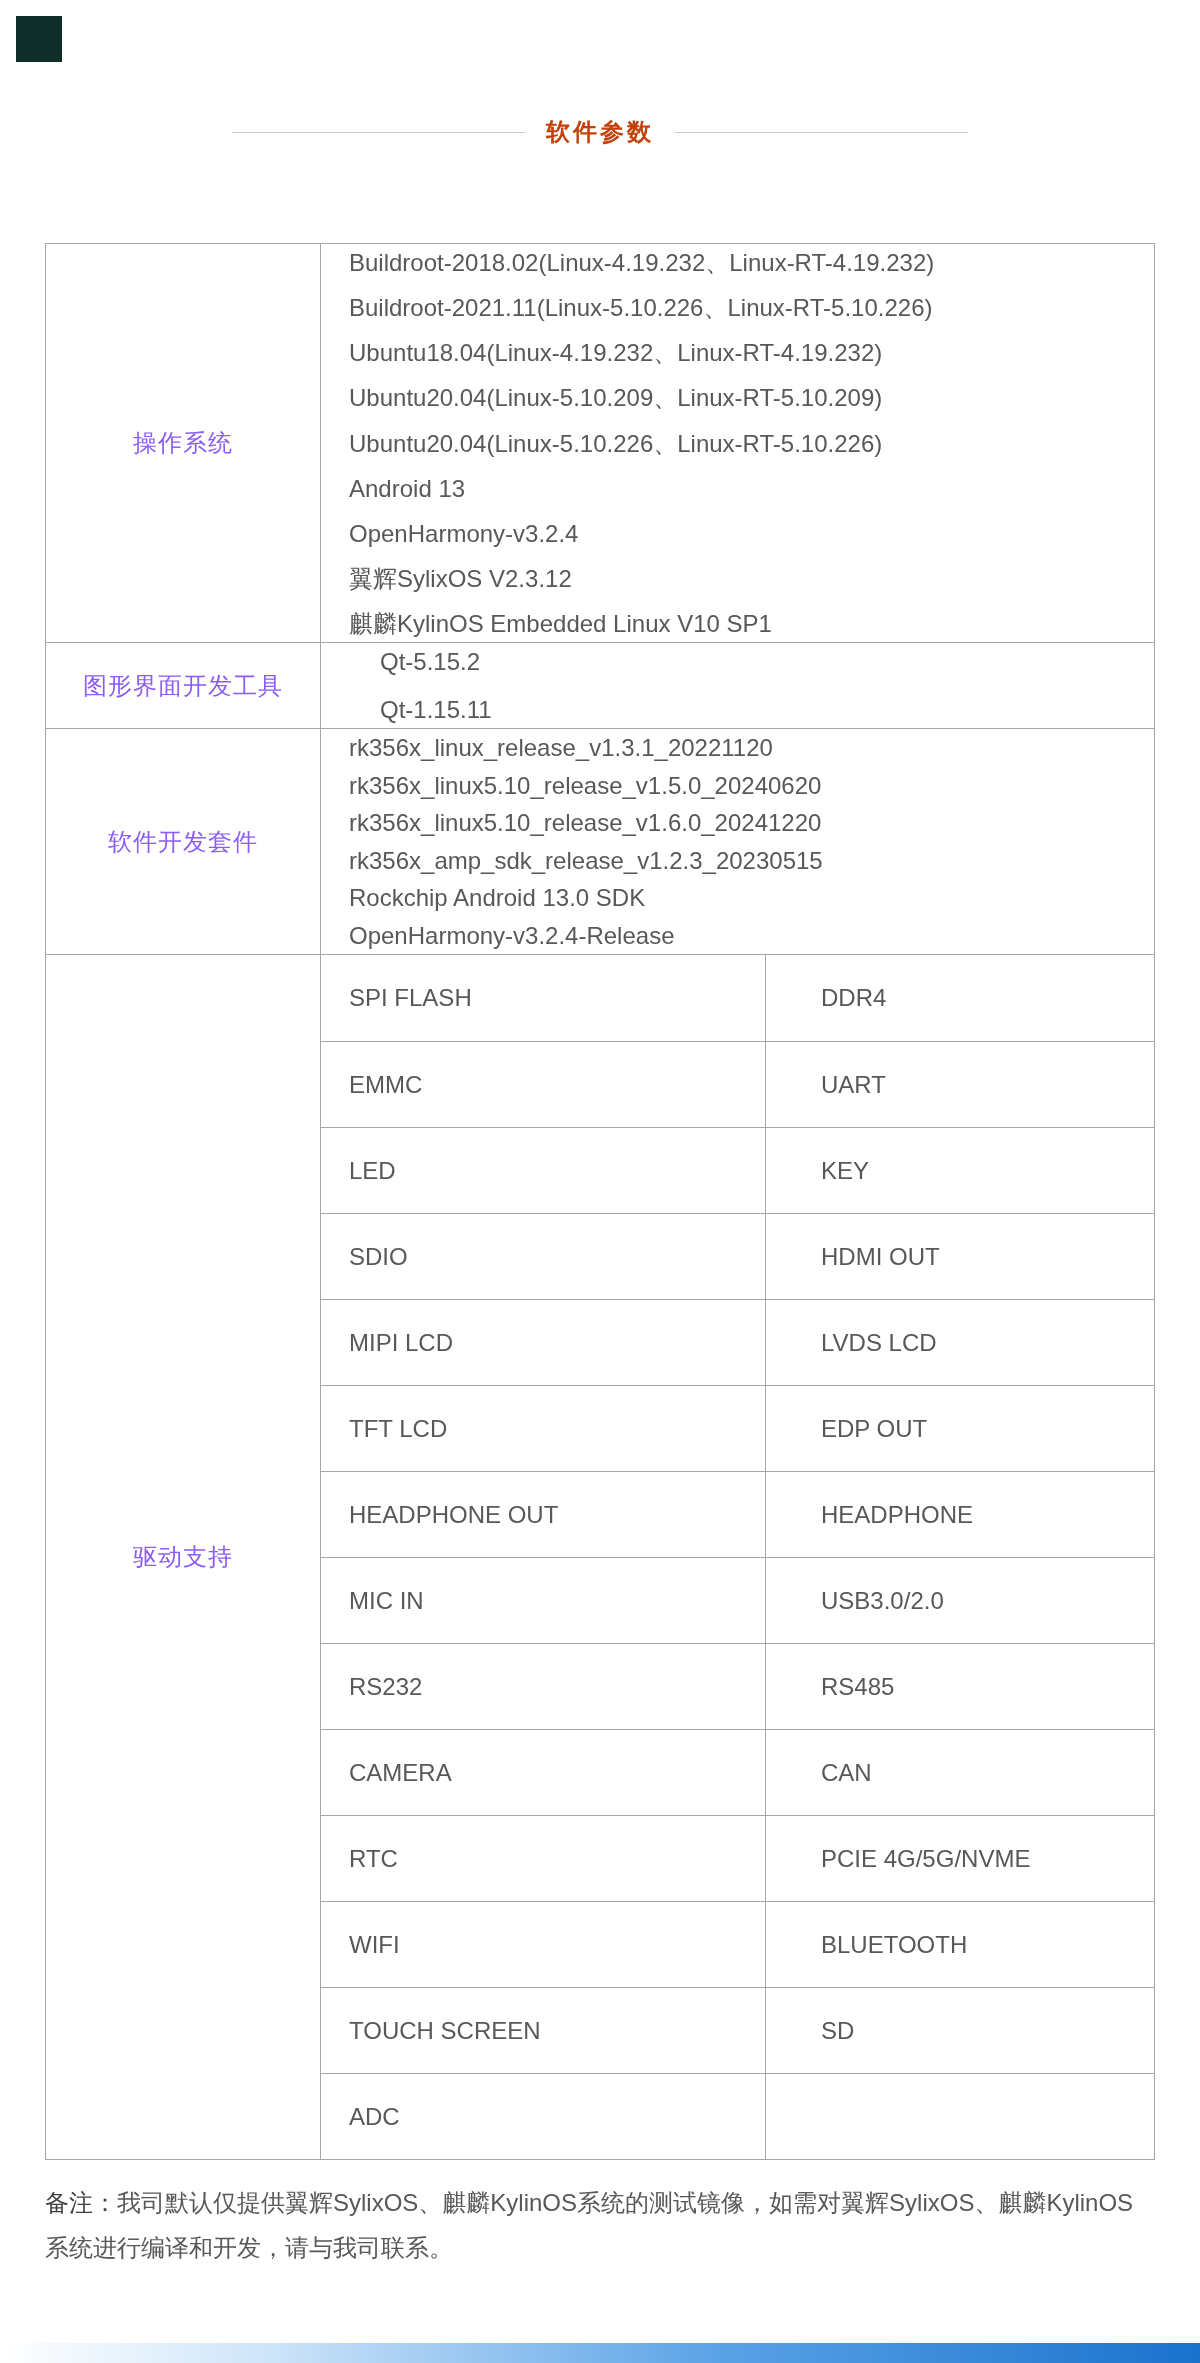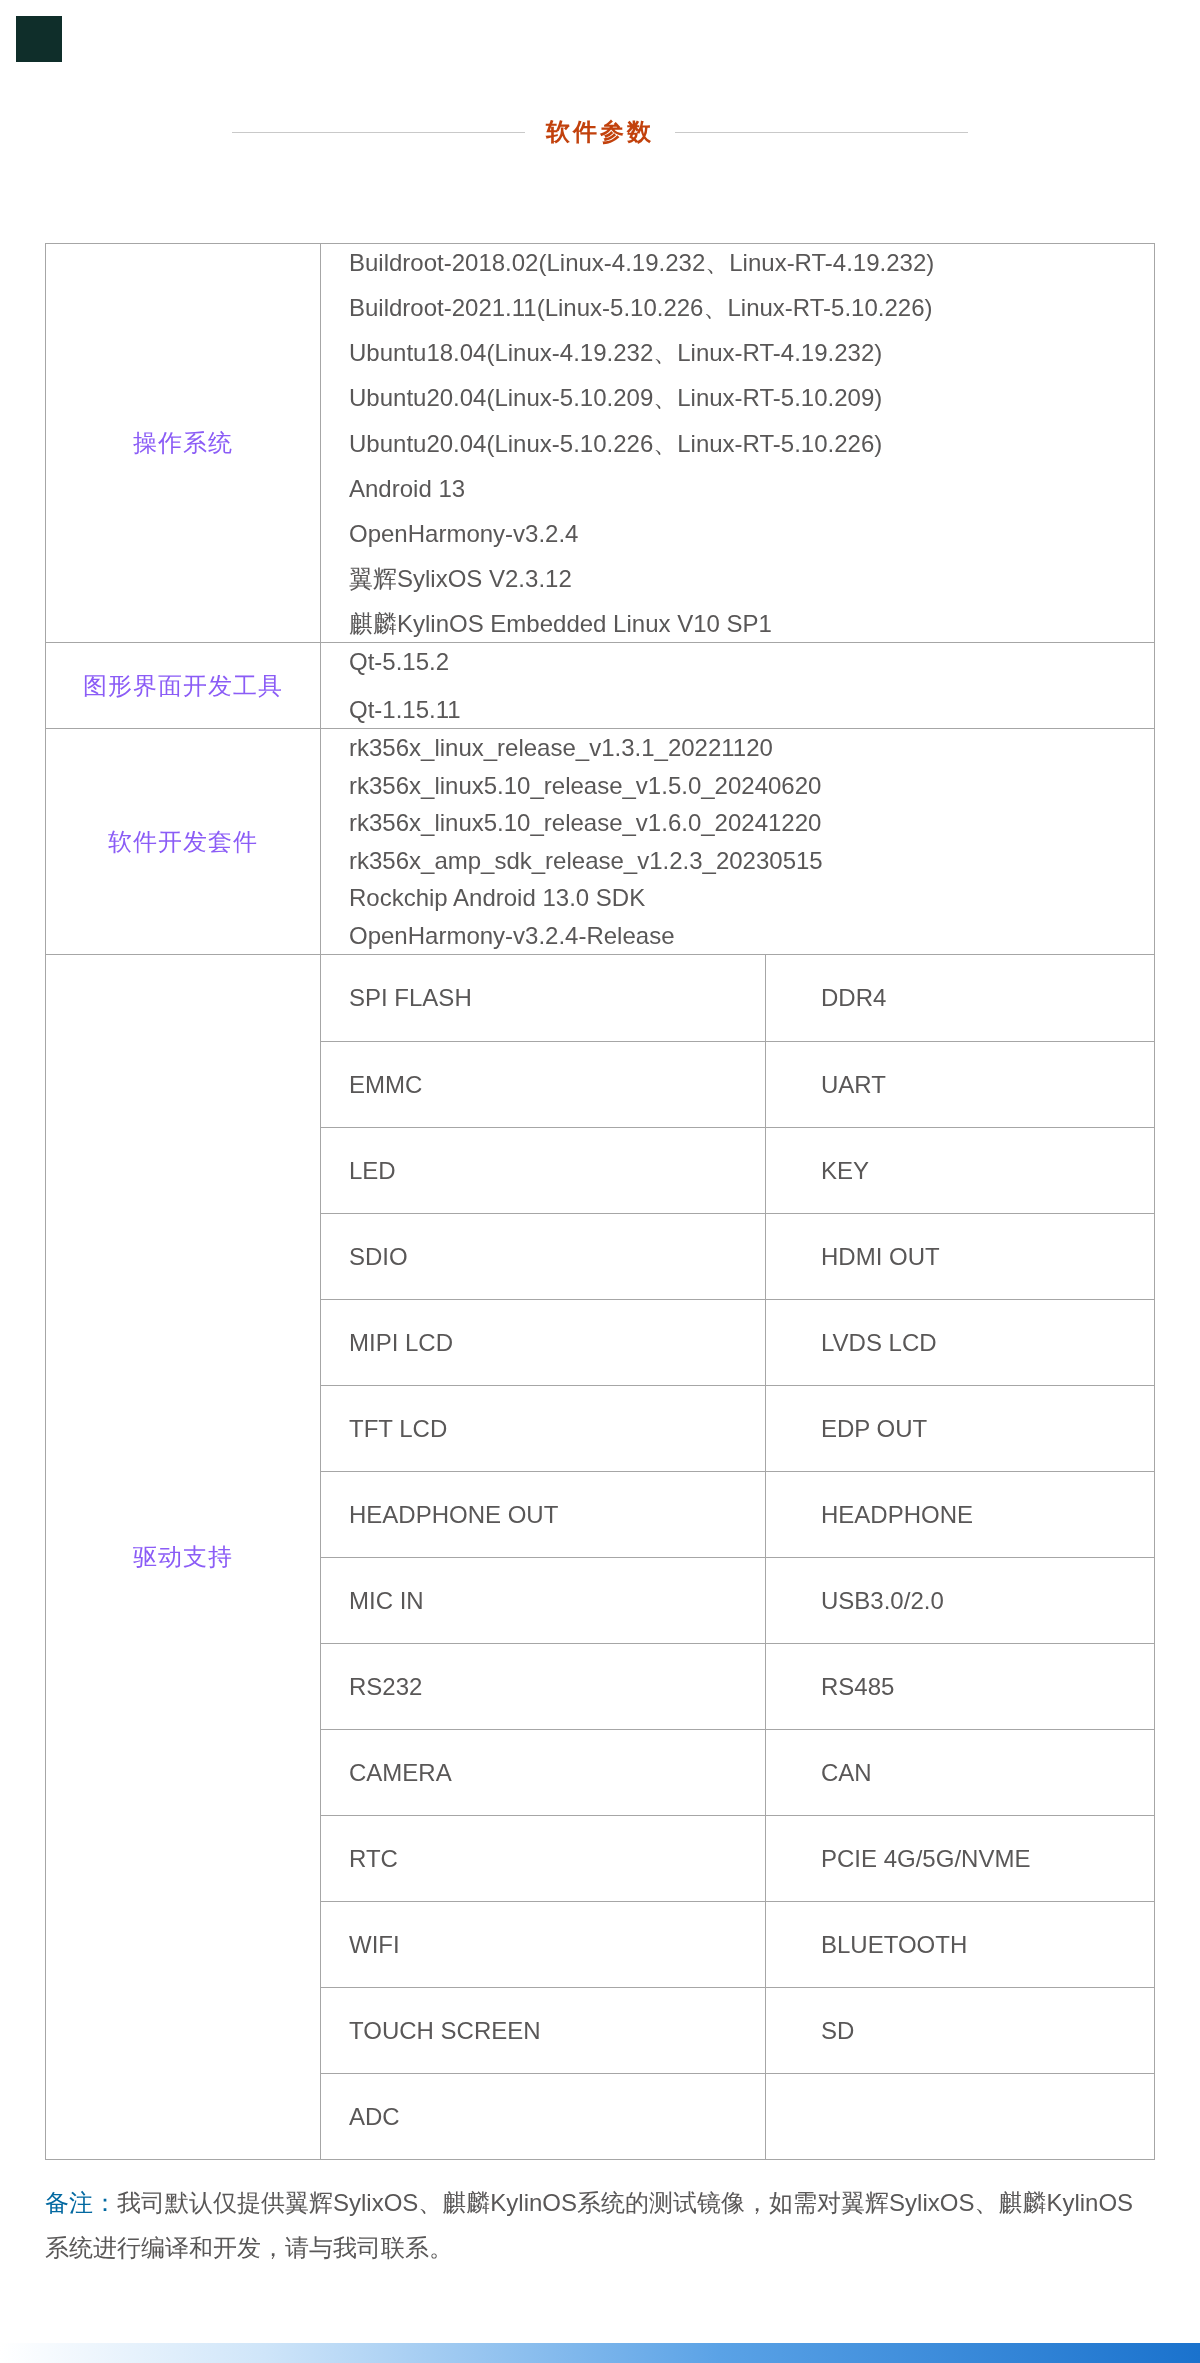--- a/index.html
+++ b/index.html
@@ -37,7 +37,7 @@
     padding-left: 28px; font-size: 24px; line-height: 37px; color: #595757;
   }
   .row-os { height: 398px; }
-  .row-qt { height: 86px; }
+  .row-qt { height: 86px; gap: 31px; }
   .row-sdk { height: 226px; }
   .driver-grid {
     flex: 1; display: grid; grid-template-columns: 445px 1fr;

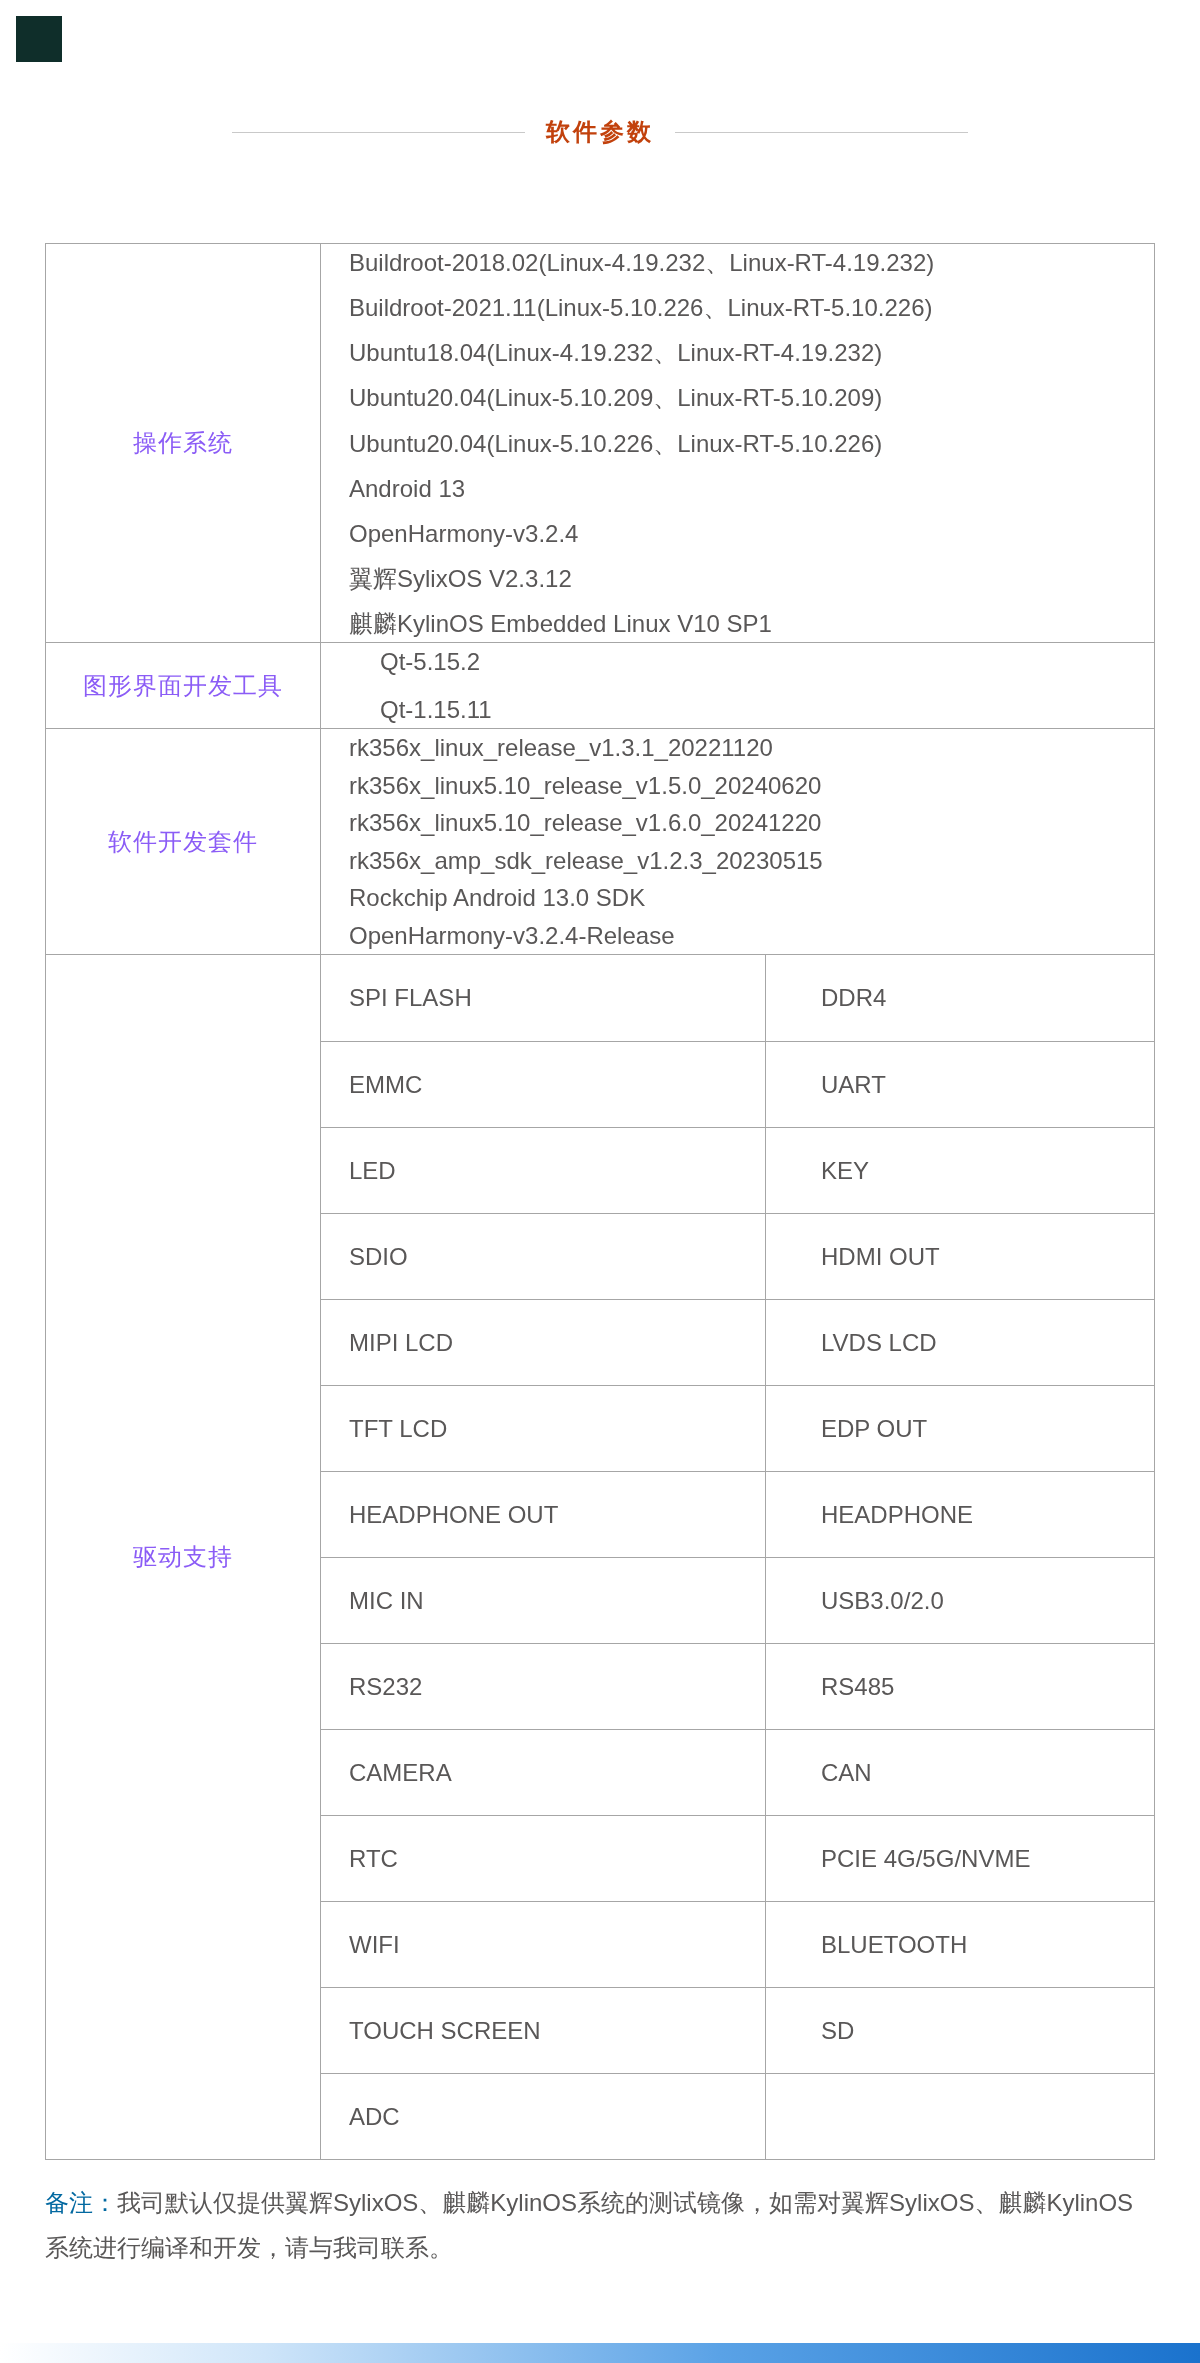--- a/index.html
+++ b/index.html
@@ -54,7 +54,7 @@
   .note {
     margin: 20px 45px 0 45px; font-size: 24px; line-height: 45px; color: #595757;
   }
-  .note .note-label { color: #0369a1; }
+  .note .note-label { color: #404040; }
   .footer-bar {
     position: absolute; left: 0; right: 0; bottom: 0; height: 20px;
     background: linear-gradient(90deg, #ffffff 0%, #cfe5f9 22%, #5aa2e6 60%, #1a72cd 100%);

